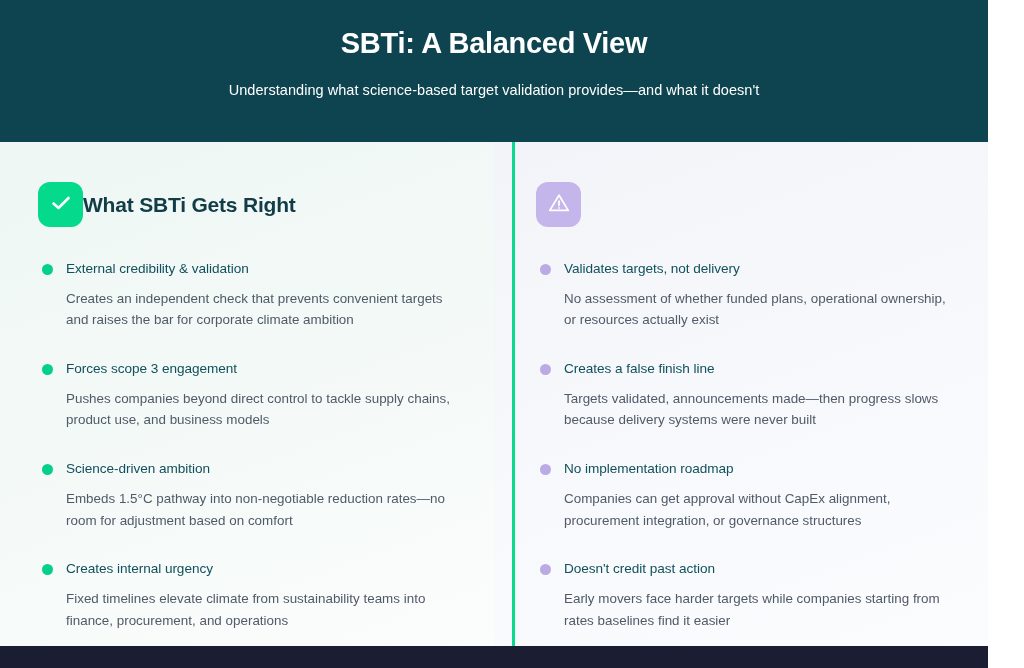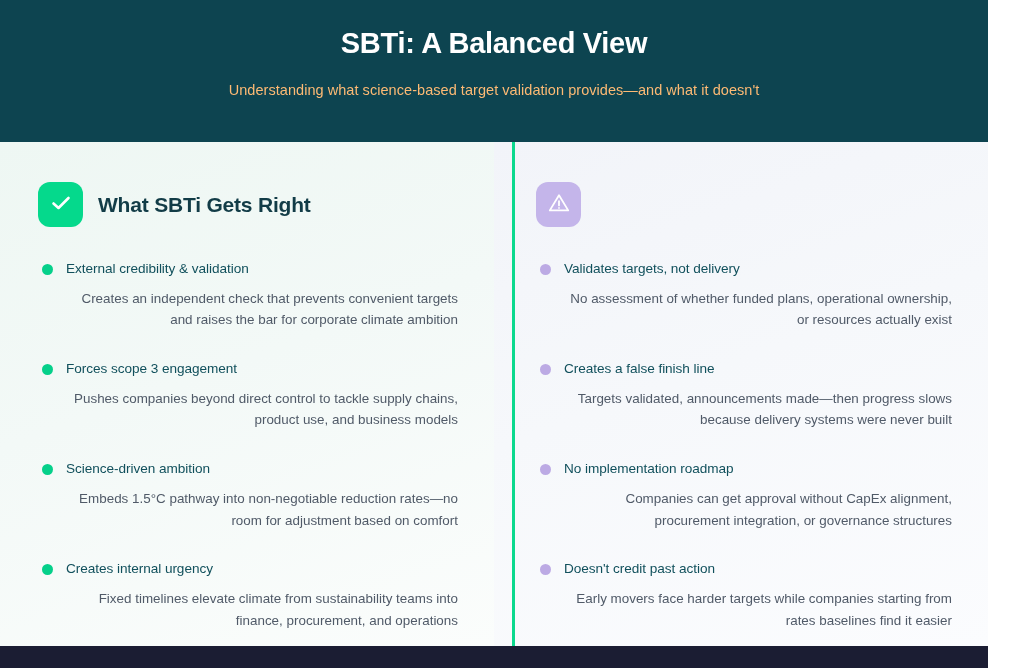--- a/index.html
+++ b/index.html
@@ -44,7 +44,7 @@
 
   .header-subtitle {
     margin-top: 21px;
-    color: #fdba74;
+    color: #ffffff;
     font-size: 14.5px;
     font-weight: normal;
     letter-spacing: 0.05px;

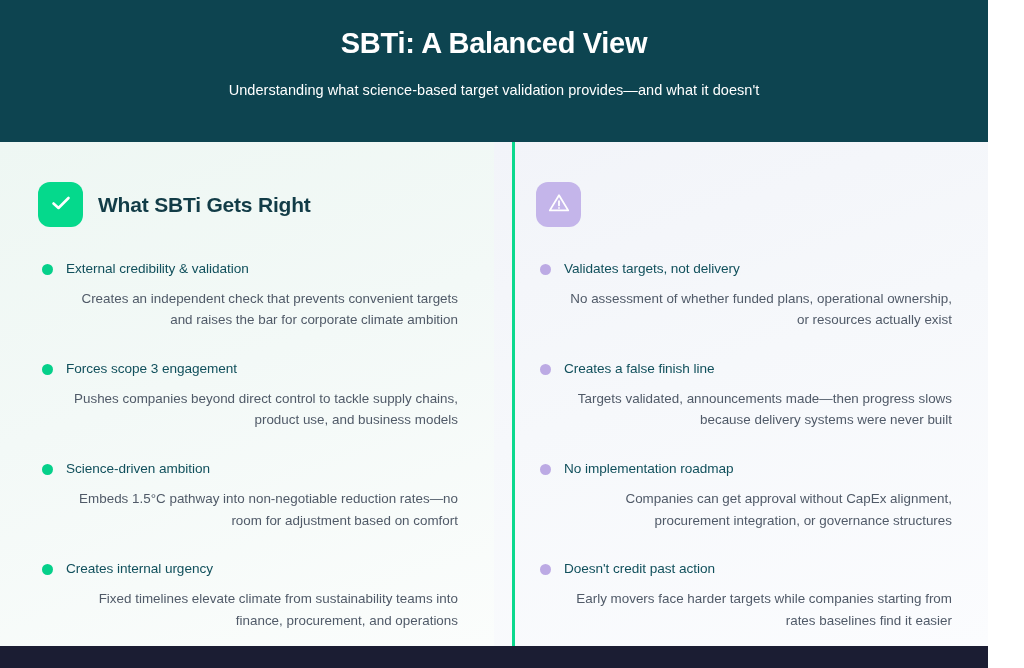--- a/index.html
+++ b/index.html
@@ -90,7 +90,6 @@
   .col-head {
     display: flex;
     align-items: center;
-    gap: 15px;
     margin-bottom: 33px;
     padding-left: 2px;
   }

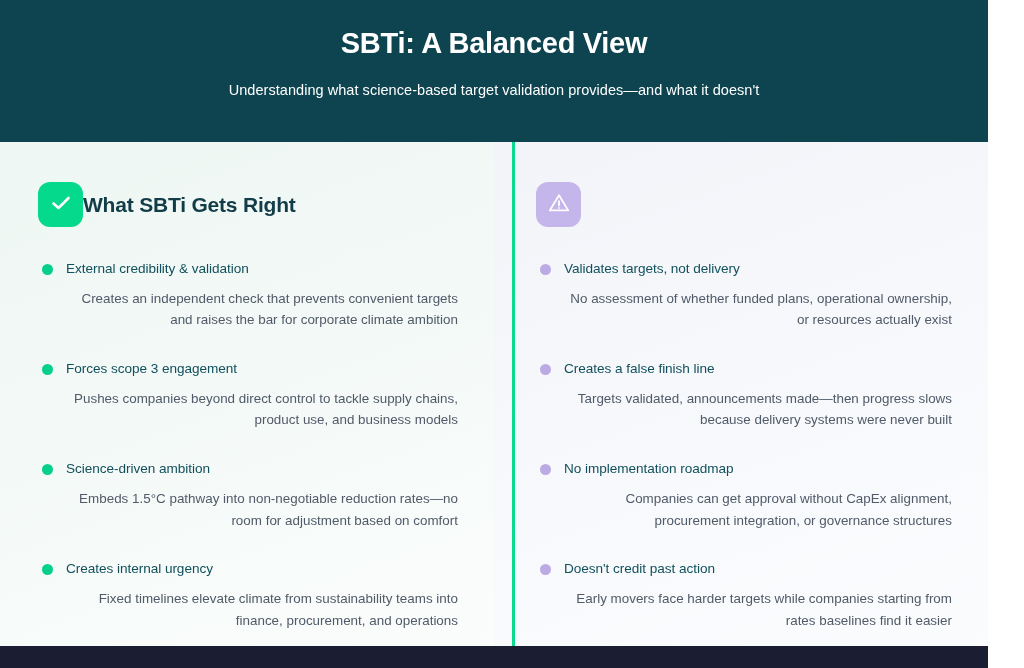--- a/index.html
+++ b/index.html
@@ -154,7 +154,6 @@
     line-height: 1.62;
     letter-spacing: 0.01px;
     max-width: 400px;
-    text-align: right;
   }
 
   .column.right .item-body { max-width: 410px; }

